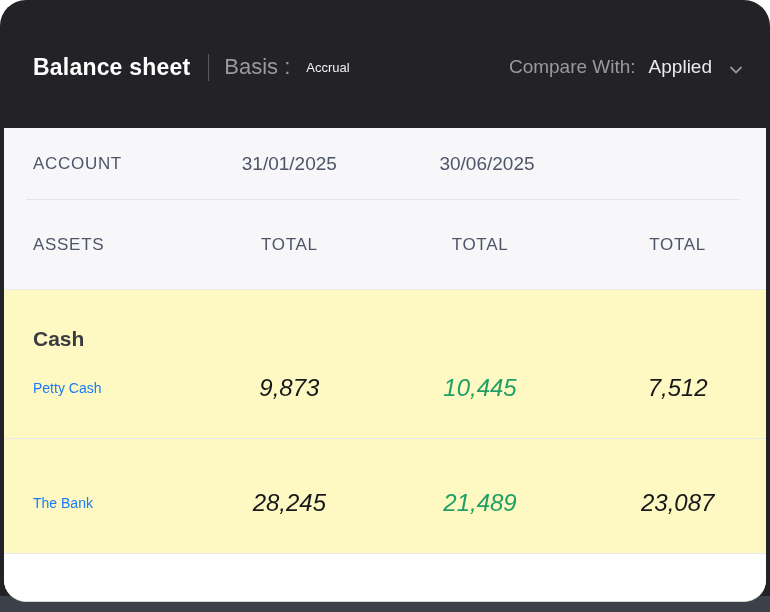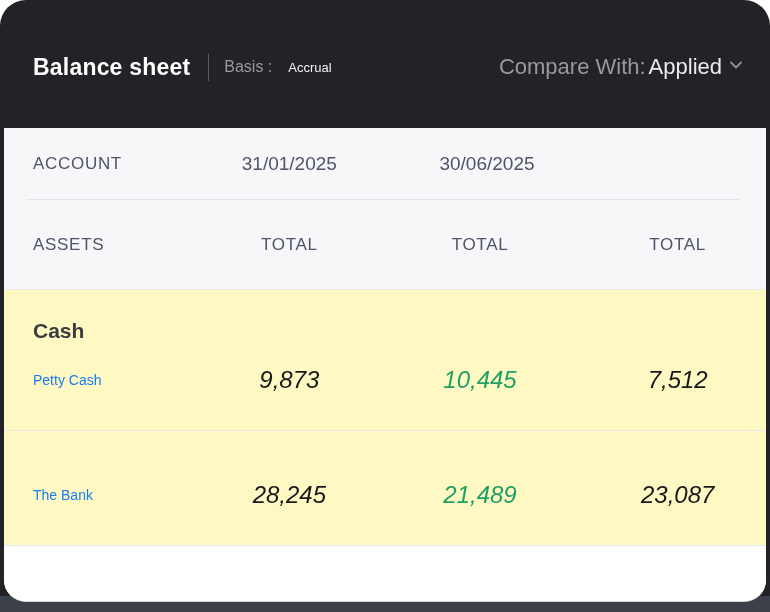--- a/index.html
+++ b/index.html
@@ -29,7 +29,7 @@
   }
   .report-title { font-size: 23px; font-weight: 700; letter-spacing: 0.2px; }
   .vbar { width: 1px; height: 27px; background: #5a5a60; margin: 0 15px 0 18px; }
-  .basis-label { font-size: 16px; color: #98989e; }
+  .basis-label { font-size: 22px; color: #98989e; }
   .basis-value { font-size: 13px; color: #f2f2f3; font-weight: 500; margin-left: 16px; }
   .compare {
     margin-left: auto;

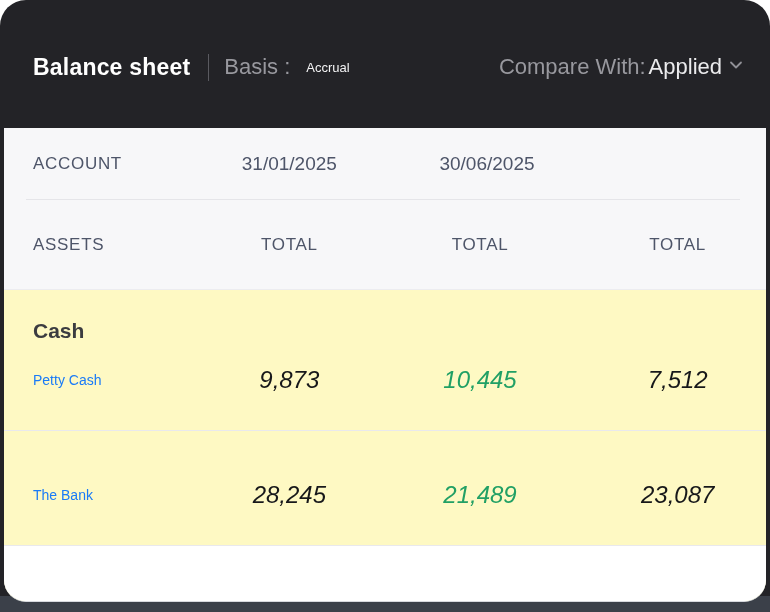--- a/index.html
+++ b/index.html
@@ -33,8 +33,8 @@
   .basis-value { font-size: 13px; color: #f2f2f3; font-weight: 500; margin-left: 16px; }
   .compare {
     margin-left: auto;
-    display: flex; align-items: flex-start; gap: 3px;
-    cursor: pointer; font-size: 22px;
+    display: flex; align-items: flex-end; gap: 13px;
+    cursor: pointer; font-size: 19px;
   }
   .compare-label { color: #98989e; }
   .compare-value { color: #ebebed; }

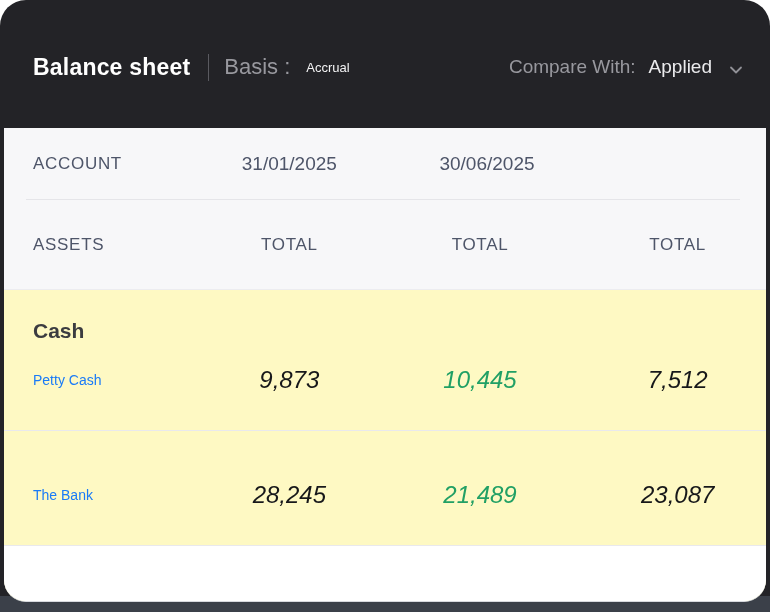--- a/index.html
+++ b/index.html
@@ -76,6 +76,7 @@
     padding-left: 29px;
     font-size: 21px; font-weight: 600; color: #3b3c40;
     line-height: 26px;
+    margin-top: 8px;
   }
   .data-row { margin-top: 22px; }
   .acct-link {

